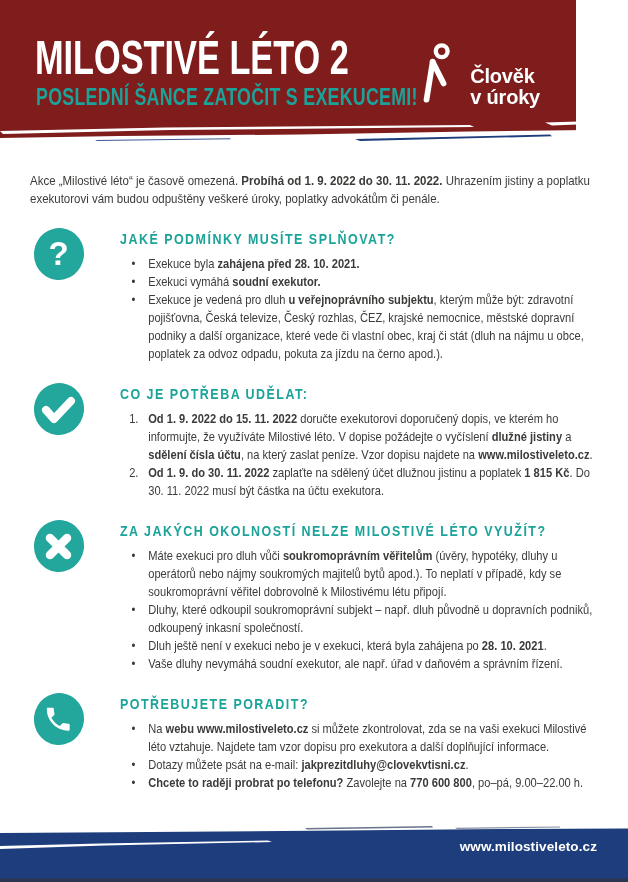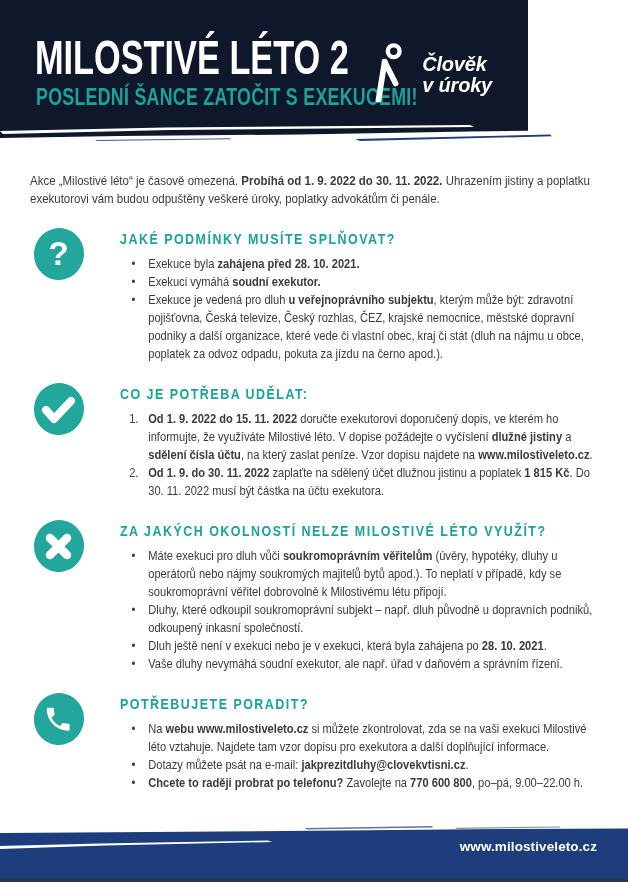--- a/index.html
+++ b/index.html
@@ -11,7 +11,7 @@
   }
 
   
-  .header { position:absolute; top:0; left:0; width:528px; height:150px; background:#0f172a; }
+  .header { position:absolute; top:0; left:0; width:576px; height:150px; background:#7f1d1d; }
   .page-title {
     position:absolute; left:35px; top:33px; margin:0;
     font-size:49px; font-weight:bold; line-height:1; color:#ffffff;

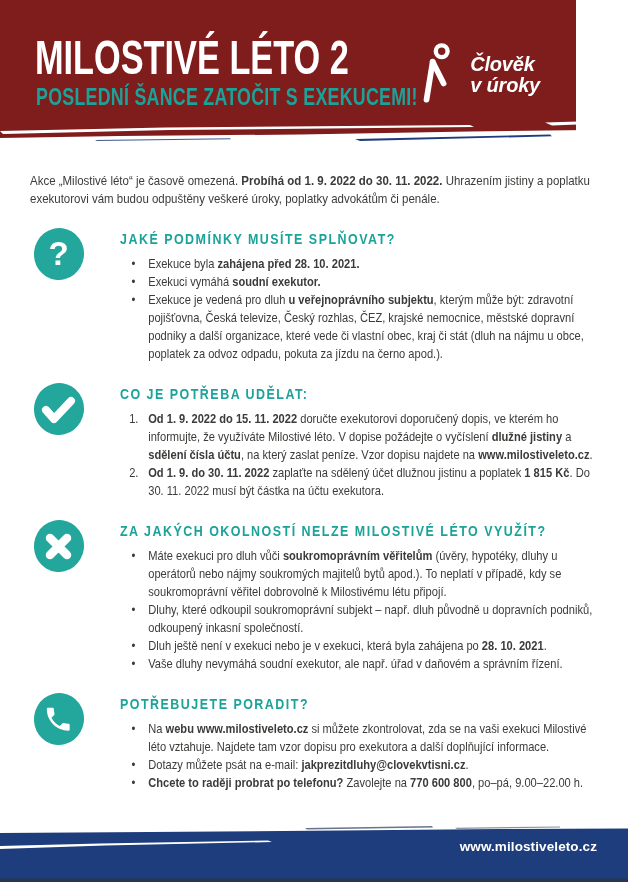--- a/index.html
+++ b/index.html
@@ -24,7 +24,7 @@
     letter-spacing:.4px; white-space:nowrap;
     transform:scaleX(.74); transform-origin:0 0;
   }
-  .logo { position:absolute; top:42px; right:36px; display:flex; align-items:center; gap:15px;font-style:italic; }
+  .logo { position:absolute; top:42px; right:36px; display:flex; align-items:flex-end; gap:15px; }
   .logo-text { color:#fff; font-weight:bold; font-size:20px; line-height:21px; letter-spacing:-.2px; }
   .brush-bottom { position:absolute; left:0; bottom:0; display:block; }
 

